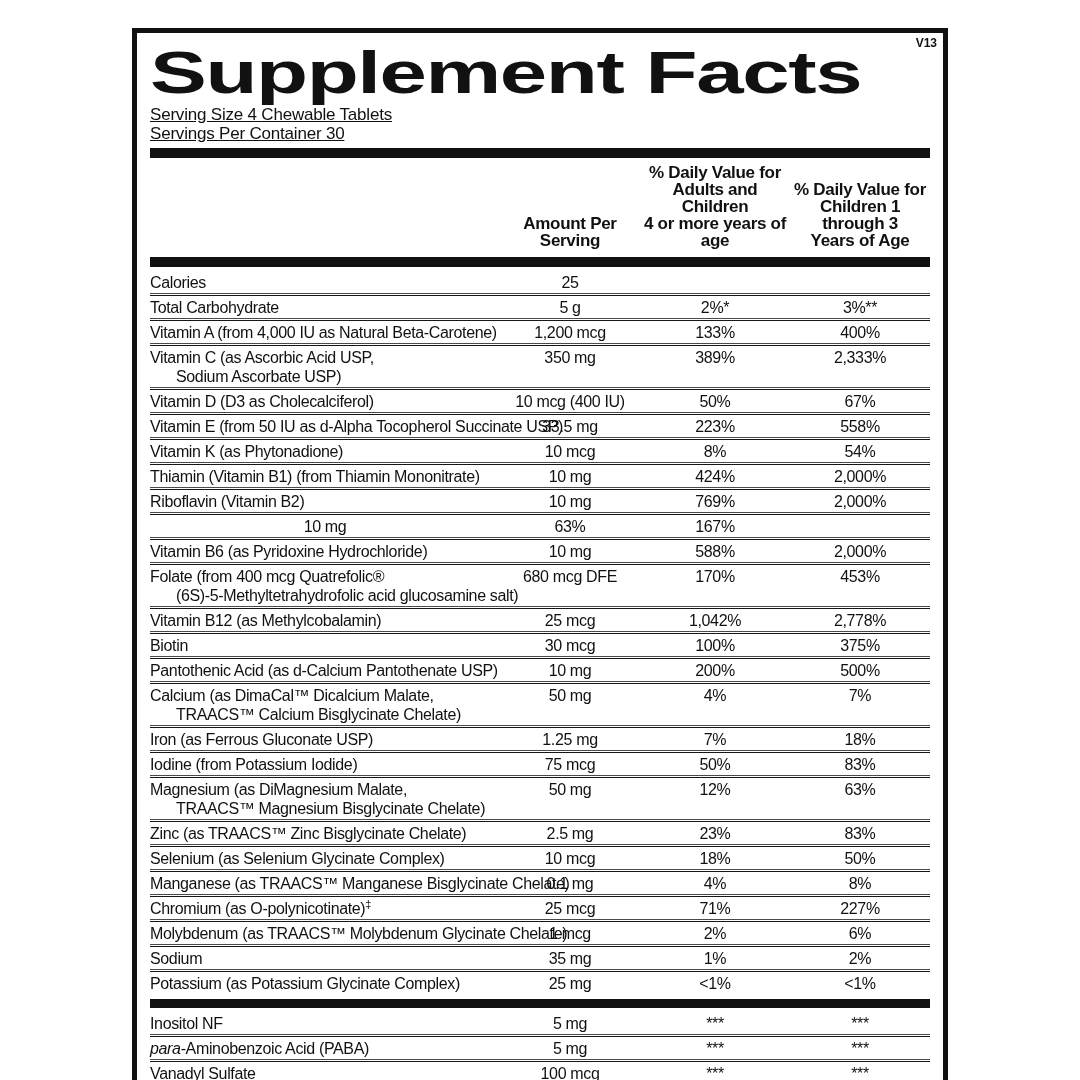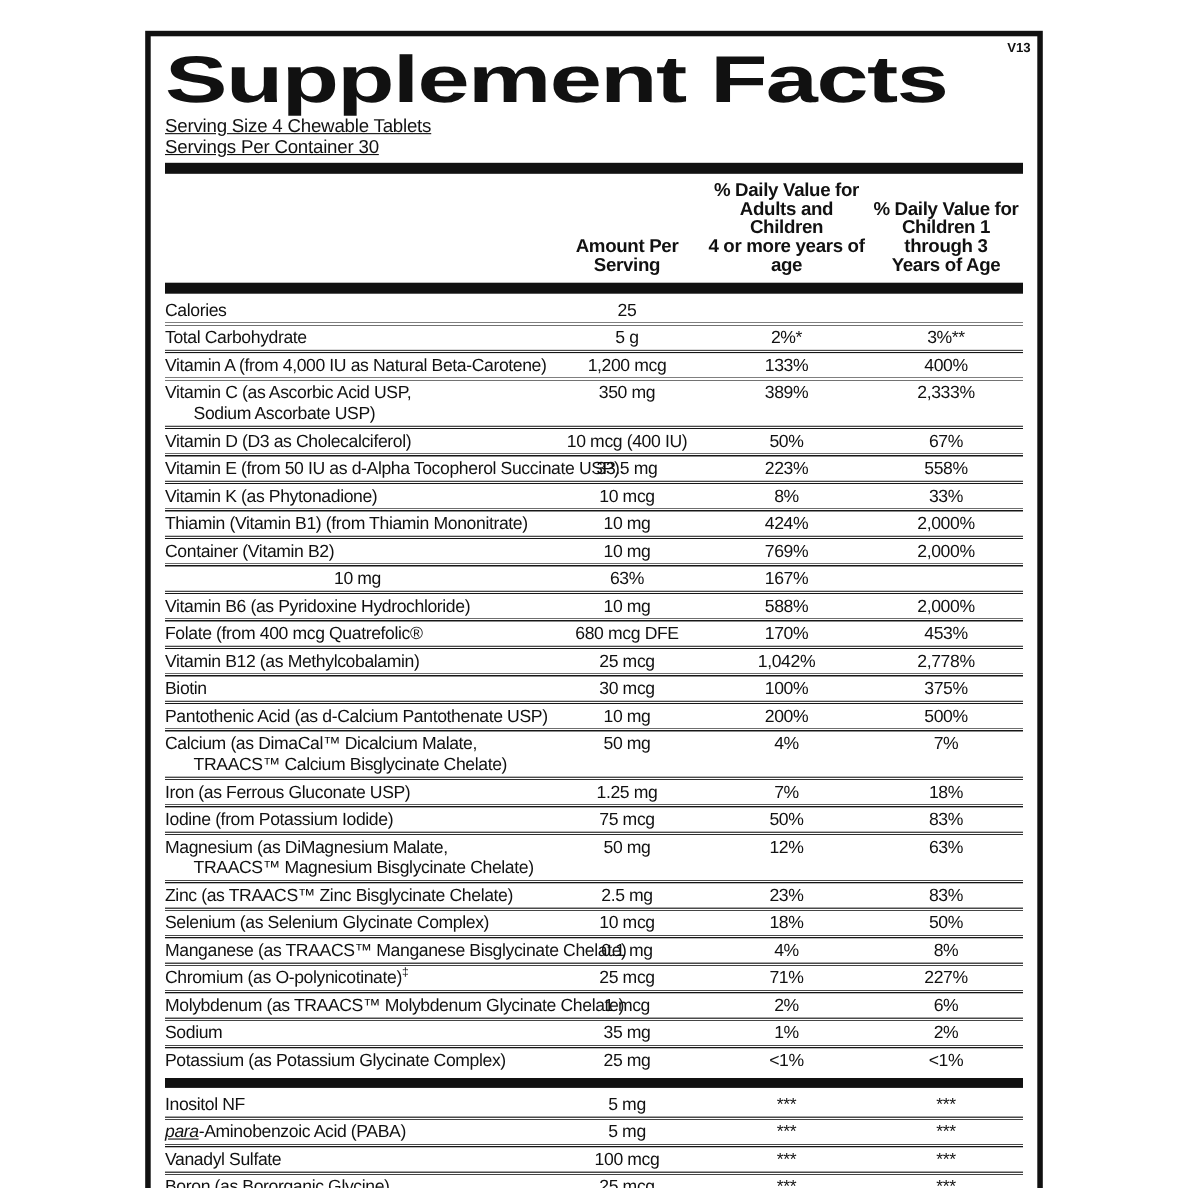--- a/index.html
+++ b/index.html
@@ -116,7 +116,7 @@
     <div class="cell name"><span class="n1">Vitamin K (as Phytonadione)</span></div>
     <div class="cell amt">10 mcg</div>
     <div class="cell adv">8%</div>
-    <div class="cell chv">33%</div>
+    <div class="cell chv">54%</div>
   </div>
 <div class="divider"></div>
   <div class="grid row">

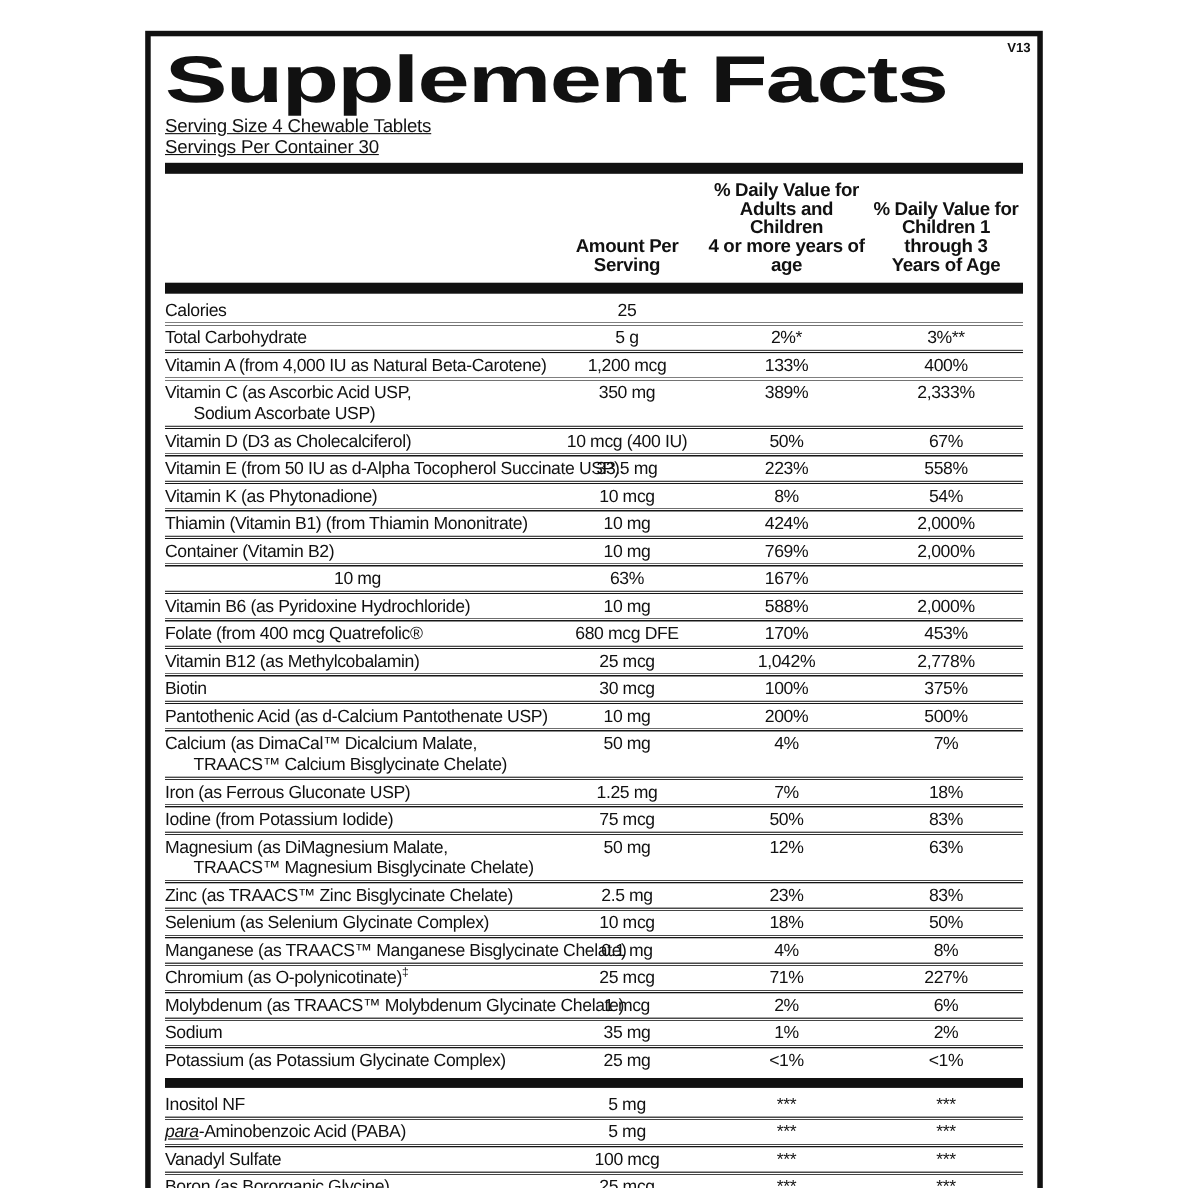--- a/index.html
+++ b/index.html
@@ -127,7 +127,7 @@
   </div>
 <div class="divider"></div>
   <div class="grid row">
-    <div class="cell name"><span class="n1">Container (Vitamin B2)</span></div>
+    <div class="cell name"><span class="n1">Riboflavin (Vitamin B2)</span></div>
     <div class="cell amt">10 mg</div>
     <div class="cell adv">769%</div>
     <div class="cell chv">2,000%</div>

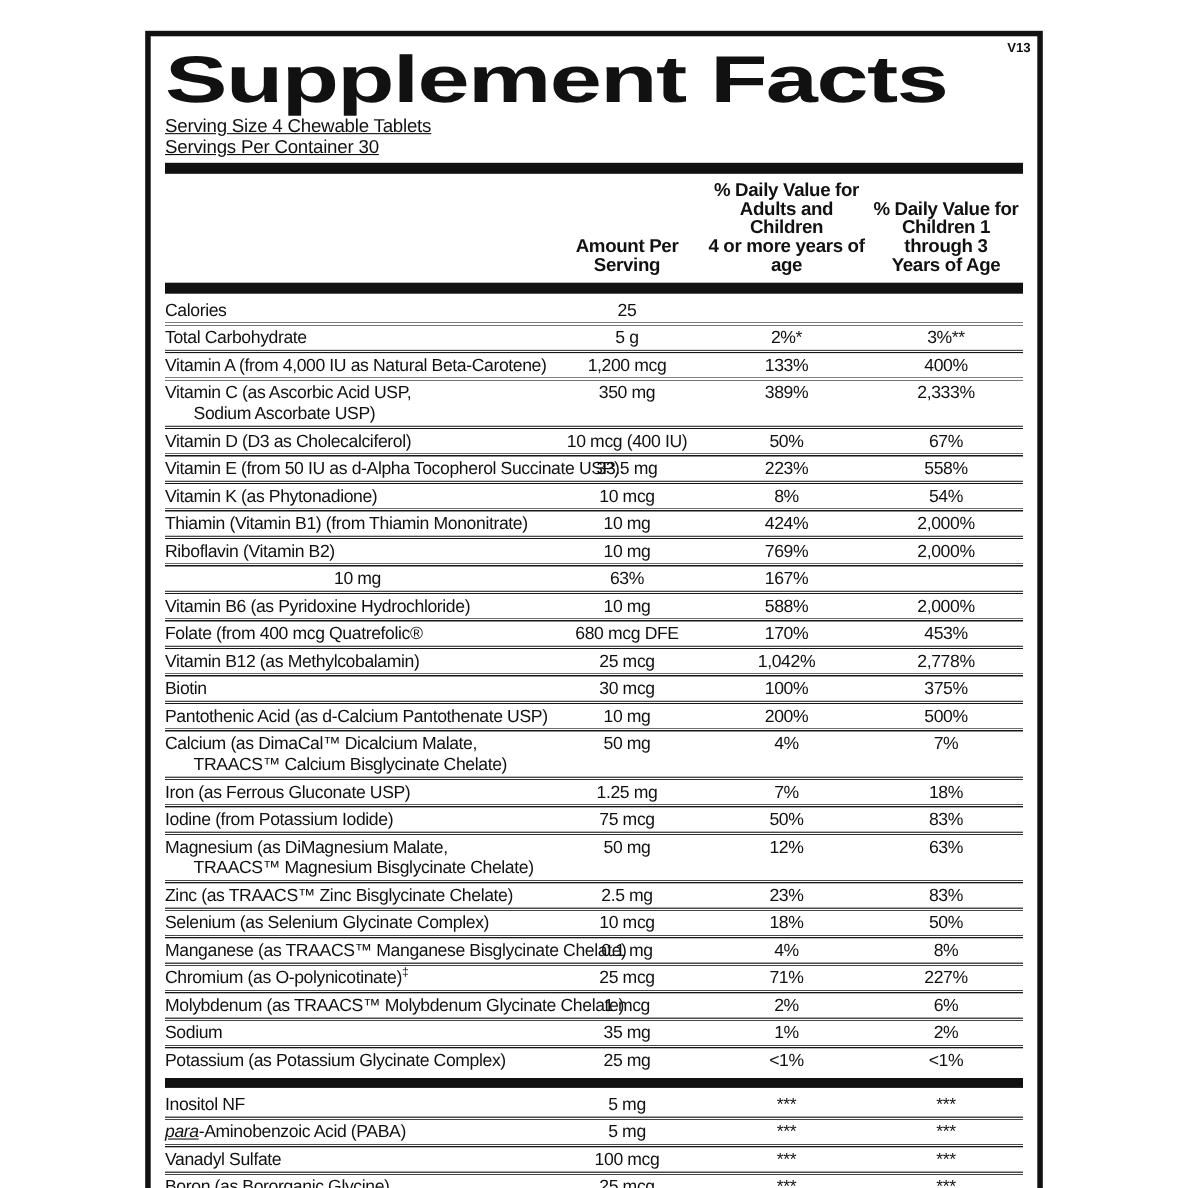--- a/index.html
+++ b/index.html
@@ -147,7 +147,7 @@
   </div>
 <div class="divider"></div>
   <div class="grid row">
-    <div class="cell name"><span class="n1">Folate (from 400 mcg Quatrefolic®</span></div>
+    <div class="cell name"><span class="n1">Folate (from 400 mcg Quatrefolic®</span><span class="n2">(6S)-5-Methyltetrahydrofolic acid glucosamine salt)</span></div>
     <div class="cell amt">680 mcg DFE</div>
     <div class="cell adv">170%</div>
     <div class="cell chv">453%</div>

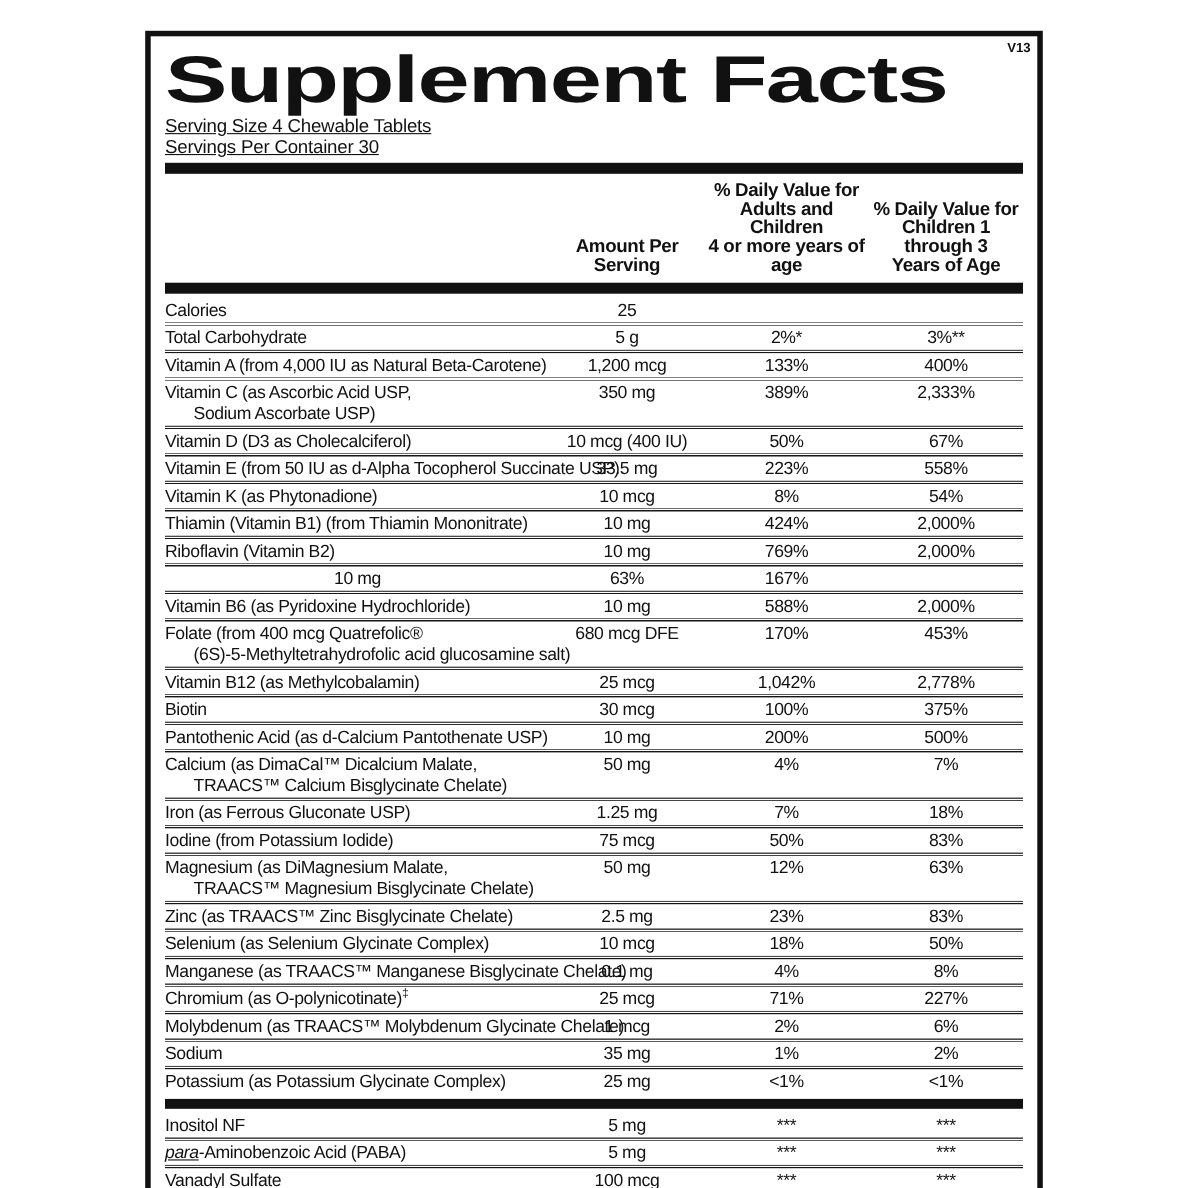--- a/index.html
+++ b/index.html
@@ -41,7 +41,7 @@
     height:3px;
     background:linear-gradient(to bottom,#4a4a4a 0,#4a4a4a 1px,#fff 1px,#fff 2px,#161616 2px,#161616 3px);
   }
-  i.ital{font-style:italic;text-decoration:underline;}
+  i.ital{font-style:italic;}
   sup.dag{font-size:11px;vertical-align:super;line-height:0;}
 </style>
 </head>

